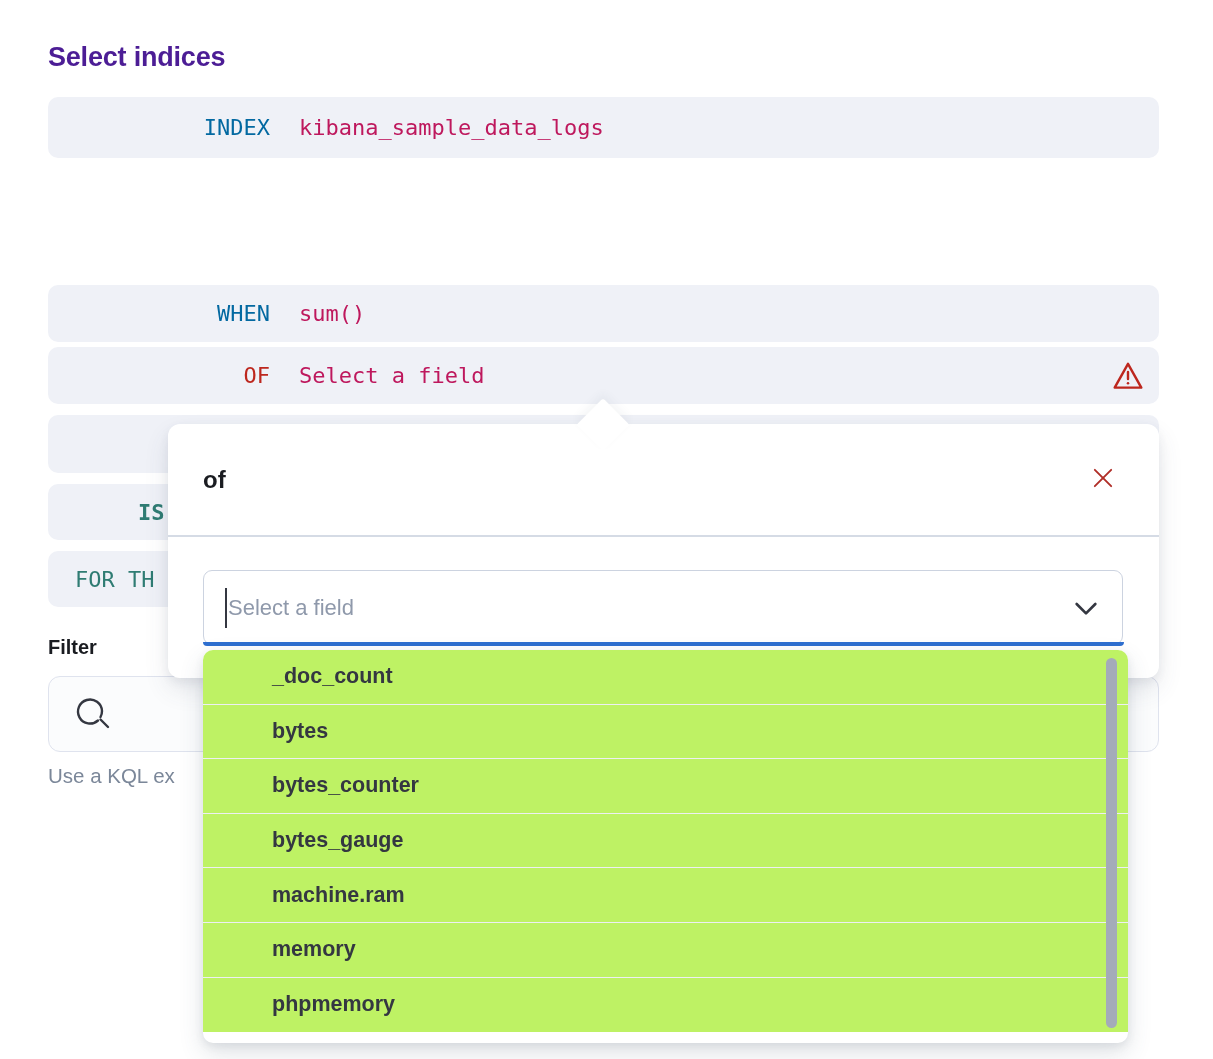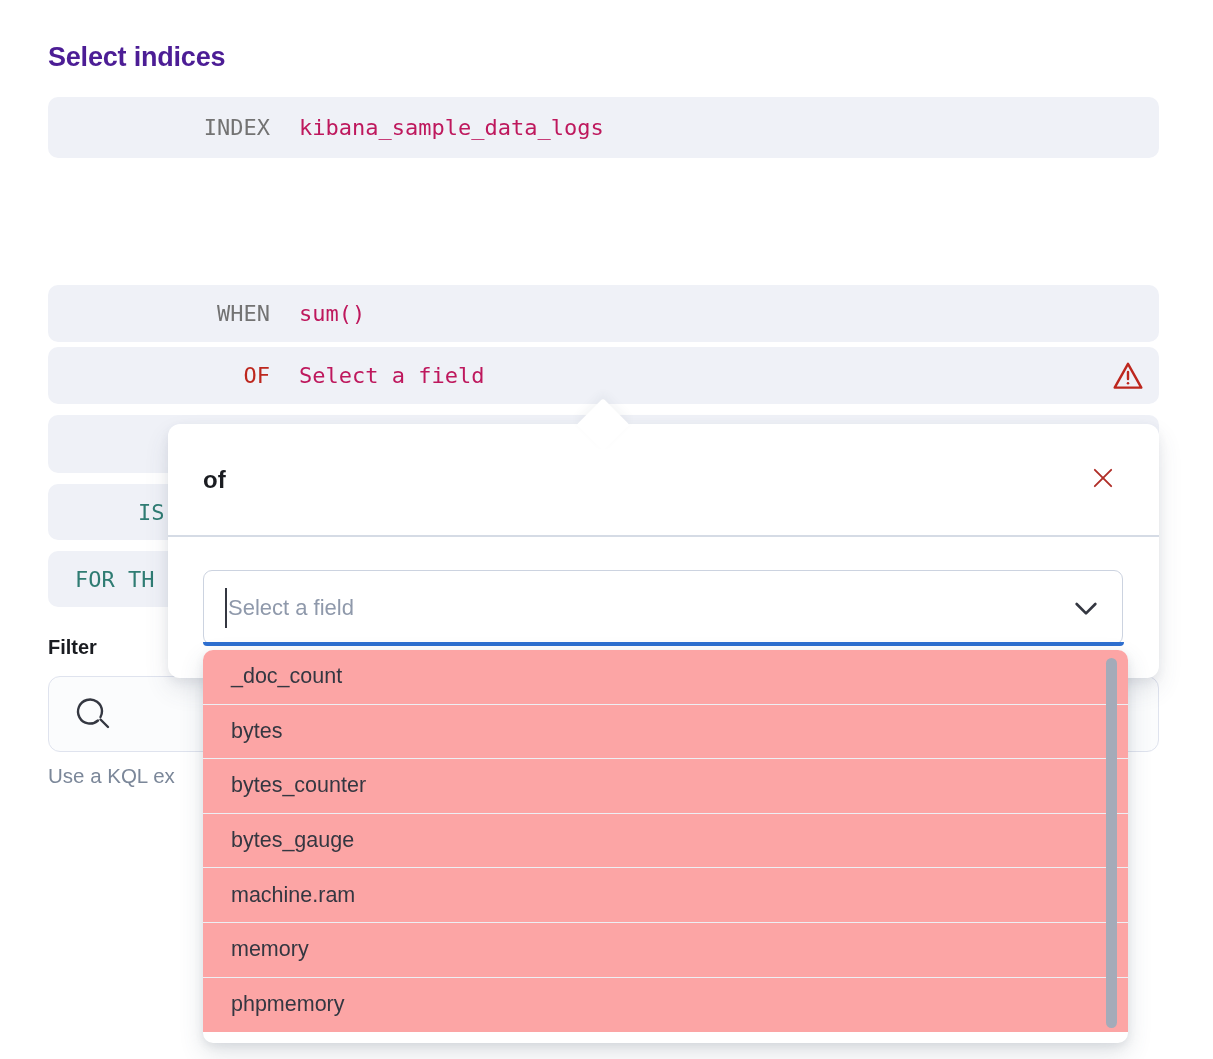--- a/index.html
+++ b/index.html
@@ -18,7 +18,7 @@
     border-radius: 10px; display: flex; align-items: center;
     font-family: "DejaVu Sans Mono", monospace; font-size: 22px; cursor: pointer; }
   .expr-bar .kw { display: inline-block; width: 222px; text-align: right;
-    color: #737373; white-space: pre; }
+    color: #0369a1; white-space: pre; }
   .expr-bar .kw.danger { color: #bd271e; }
   .expr-bar .val { margin-left: 29px; color: #be185d; white-space: pre; }
   #bar-index { top: 97px;  height: 61px; }

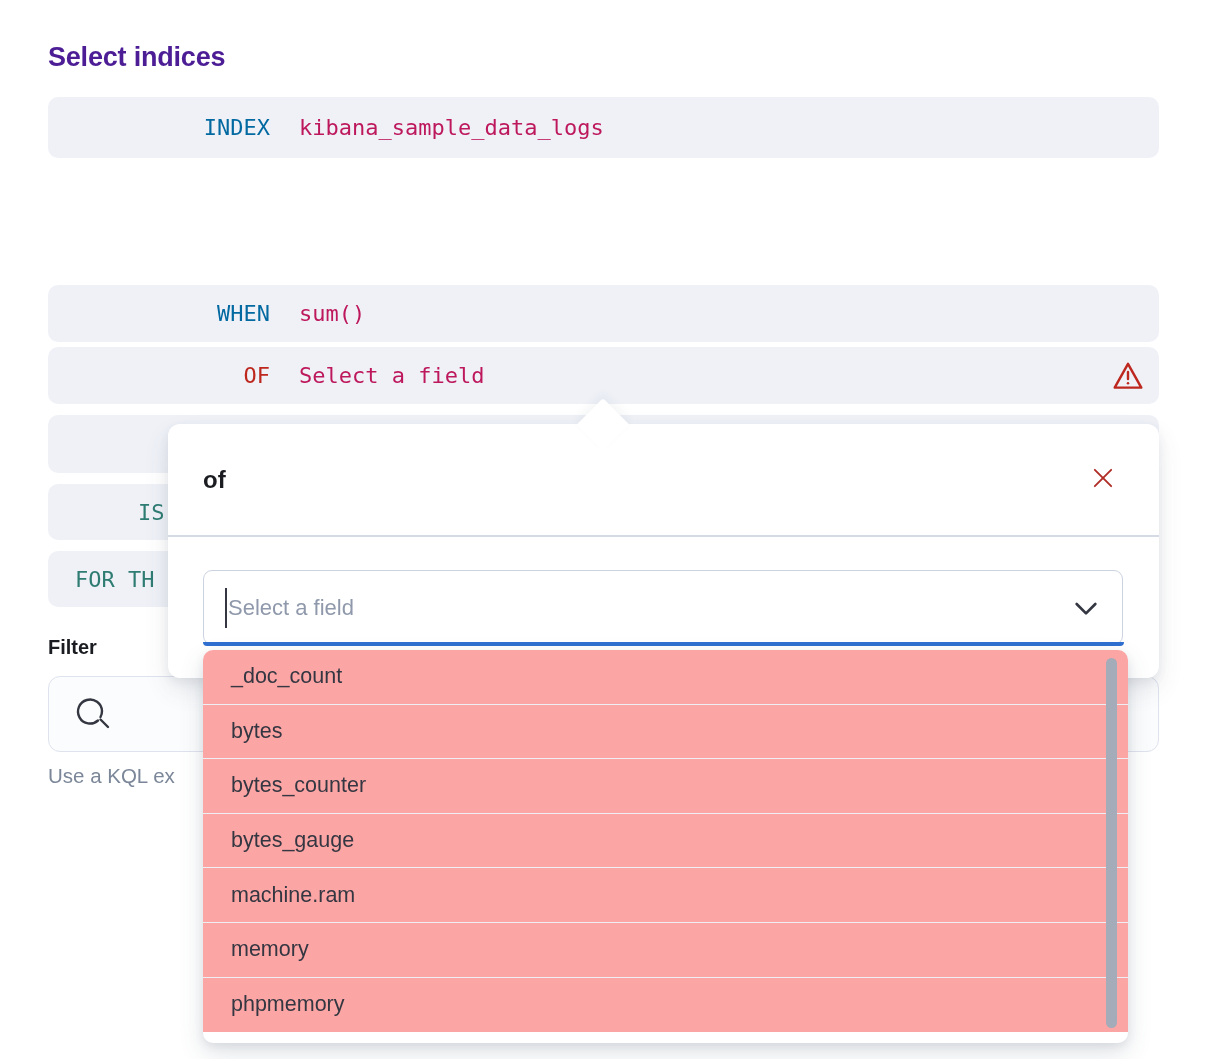--- a/index.html
+++ b/index.html
@@ -29,7 +29,7 @@
   #bar-last  { top: 551px; height: 56px; }
   #bar-is .kw-frag, #bar-last .kw-frag { position: absolute; color: #2f7c73;
     top: 50%; transform: translateY(-50%); white-space: pre; }
-  #bar-is .kw-frag { left: 90px; }
+  #bar-is .kw-frag { left: 90px; font-weight: bold; }
   #bar-last .kw-frag { left: 27px; }
   .warn-icon { position: absolute; right: 14px; top: 50%; transform: translateY(-50%);
     width: 34px; height: 34px; }

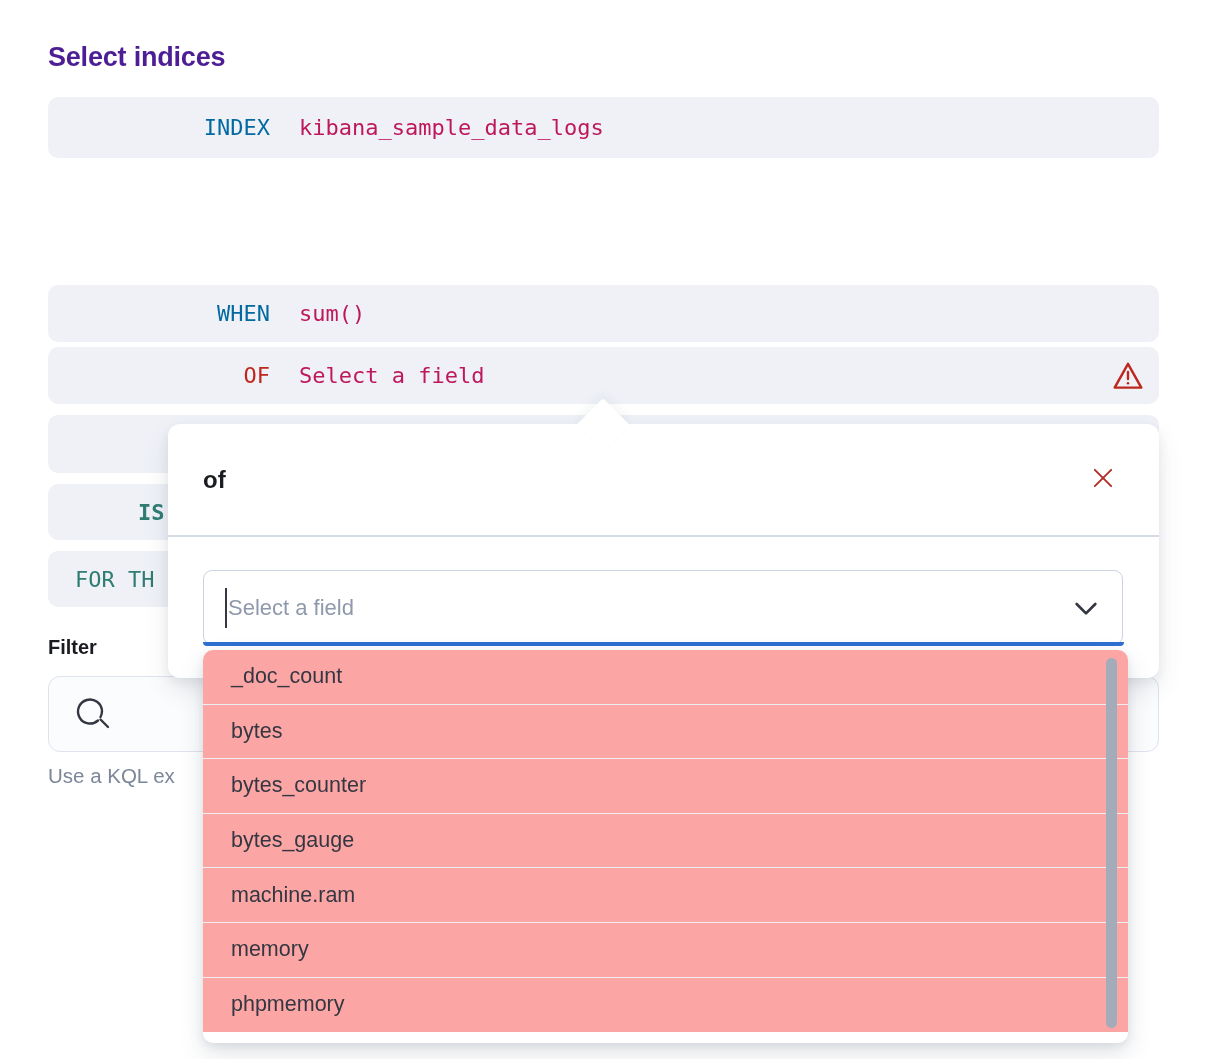--- a/index.html
+++ b/index.html
@@ -78,8 +78,8 @@
     box-shadow: 0 10px 24px rgba(65,78,101,.16), 0 3px 8px rgba(65,78,101,.10); }
   #field-dropdown ul { list-style: none; }
   #field-dropdown li { height: 54.6px; border-bottom: 1.5px solid #edeff4;
-    display: flex; align-items: center; padding-left: 28px; font-size: 21.5px;
-    color: #343741; cursor: pointer; background: #fca5a5; }
+    display: flex; align-items: center; padding-left: 69px; font-size: 21.5px;
+    color: #343741; cursor: pointer; background: #bef264; font-weight: bold; }
   #field-dropdown li:last-child { border-bottom: none; }
   #dropdown-scrollbar { position: absolute; right: 11px; top: 8px; width: 11px;
     height: 370px; border-radius: 6px; background: #a4abb9; cursor: pointer; }

